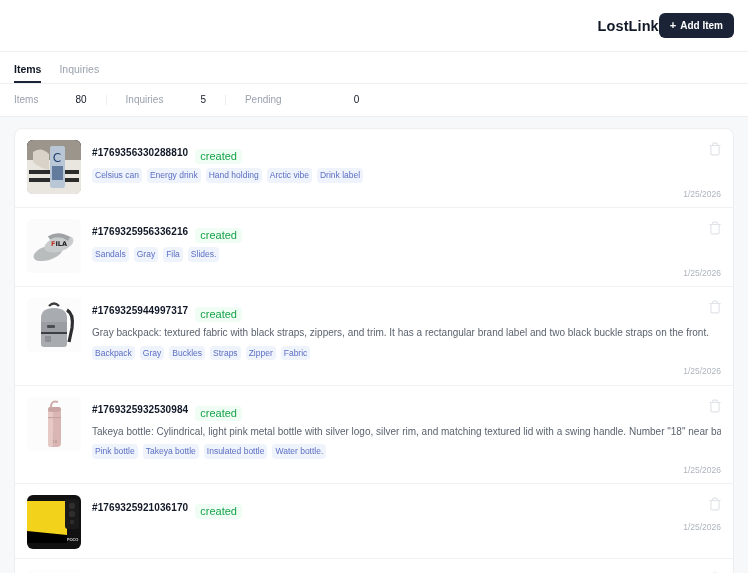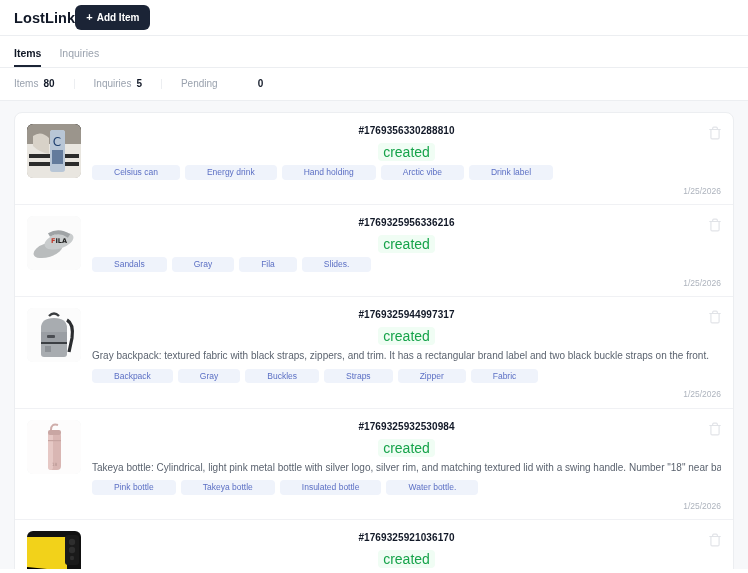--- a/index.html
+++ b/index.html
@@ -13,8 +13,8 @@
 
   
   .app-header {
-    height: 36px;
-    display: flex; align-items: center; justify-content: flex-start;
+    height: 52px;
+    display: flex; align-items: center; justify-content: flex-end;
     padding: 0 14px 0 14px;
     background: #ffffff;
     border-bottom: 1px solid #eceef1;

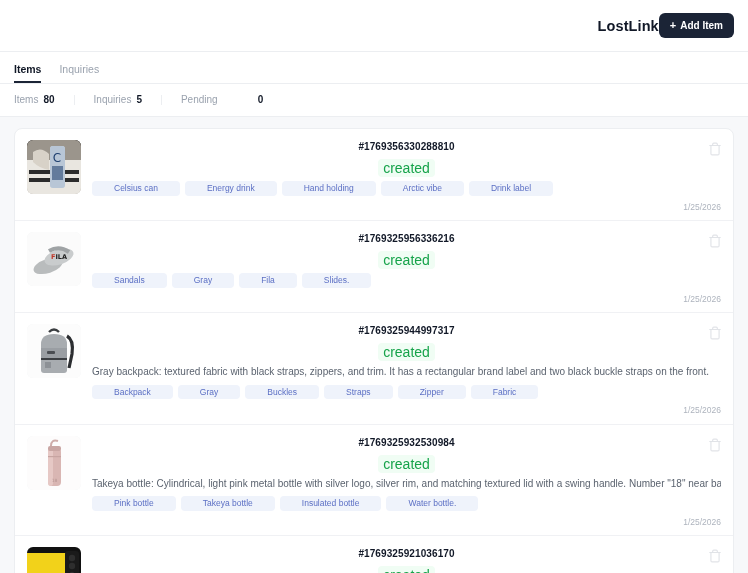--- a/index.html
+++ b/index.html
@@ -62,7 +62,7 @@
     line-height: 1;
   }
   .stat:last-child { border-right: none; gap: 40px; }
-  .stat .val { color: #111827; font-weight: bold; }
+  .stat .val { color: #111827; font-weight: normal; margin-left: 32px; }
 
   
   .content {

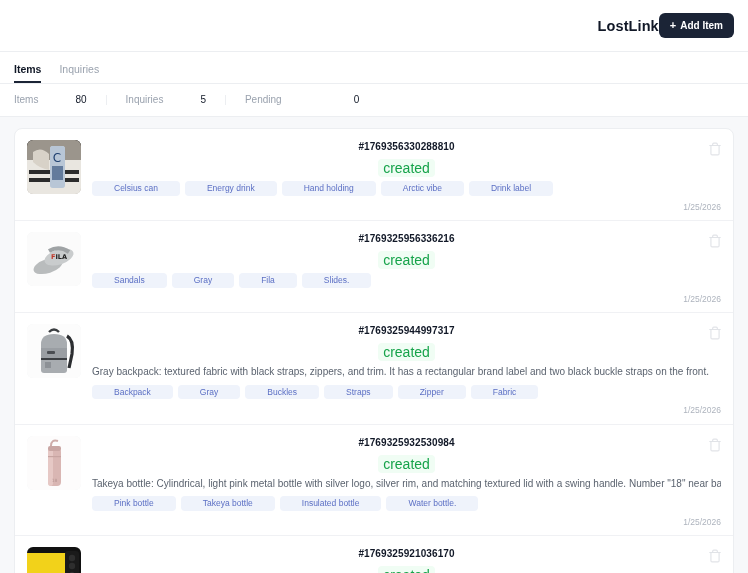--- a/index.html
+++ b/index.html
@@ -95,7 +95,7 @@
   .thumb svg { display: block; width: 100%; height: 100%; }
 
   .item-main { flex: 1 1 auto; min-width: 0; padding-top: 1px; }
-  .id-line { display: flex; align-items: center; gap: 7px; margin-bottom: 4px; flex-direction: column; }
+  .id-line { display: flex; align-items: center; gap: 7px; margin-bottom: 4px; }
   .item-id { font-size: 10px; font-weight: bold; color: #111827; letter-spacing: .1px; }
   .badge {
     font-size: 14px; color: #16a34a; background: #f0fdf4;

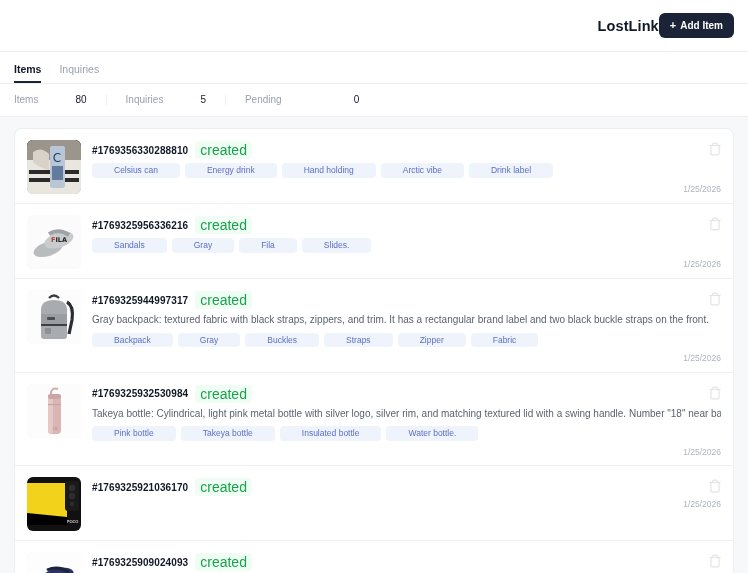--- a/index.html
+++ b/index.html
@@ -98,8 +98,8 @@
   .id-line { display: flex; align-items: center; gap: 7px; margin-bottom: 4px; }
   .item-id { font-size: 10px; font-weight: bold; color: #111827; letter-spacing: .1px; }
   .badge {
-    font-size: 14px; color: #16a34a; background: #f0fdf4;
-    border-radius: 4px; padding: 2px 5px; line-height: 1;
+    font-size: 11px; color: #16a34a; background: #f0fdf4;
+    border-radius: 4px; padding: 2px 5px; line-height: 1; margin-top: 8px;
   }
   .desc {
     font-size: 10px; color: #5b636f; line-height: 1.35;

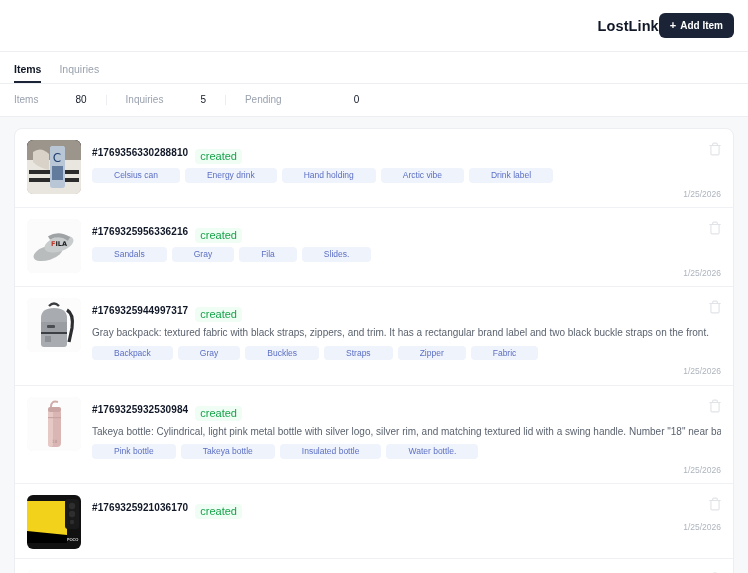--- a/index.html
+++ b/index.html
@@ -108,7 +108,7 @@
   .tags { display: flex; flex-wrap: wrap; gap: 5px; margin-bottom: 7px; }
   .tag {
     font-size: 8.5px; color: #5b6fc4; background: #eff3fb;
-    border-radius: 4px; padding: 3px 22px; line-height: 1;
+    border-radius: 4px; padding: 3px 3px; line-height: 1;
   }
   .date { font-size: 8.5px; color: #aeb4be; line-height: 1; text-align: right; }
 

